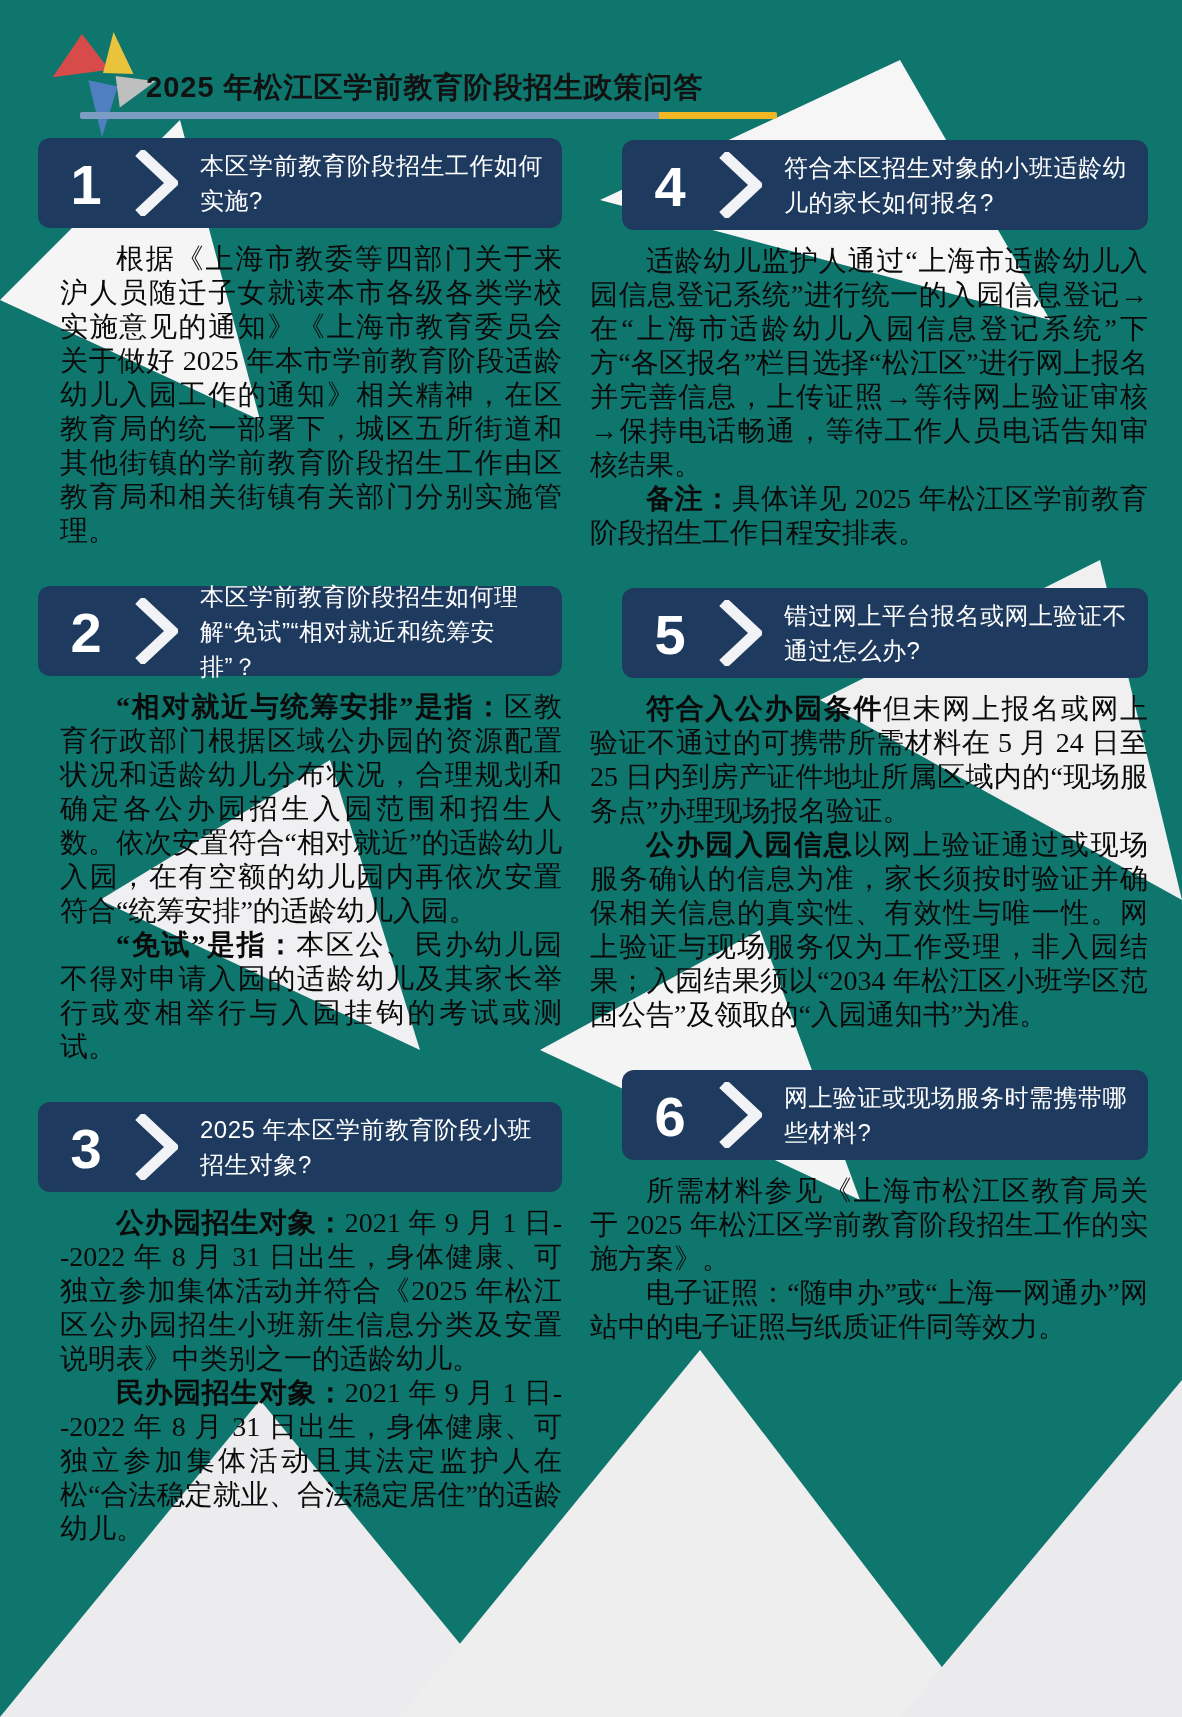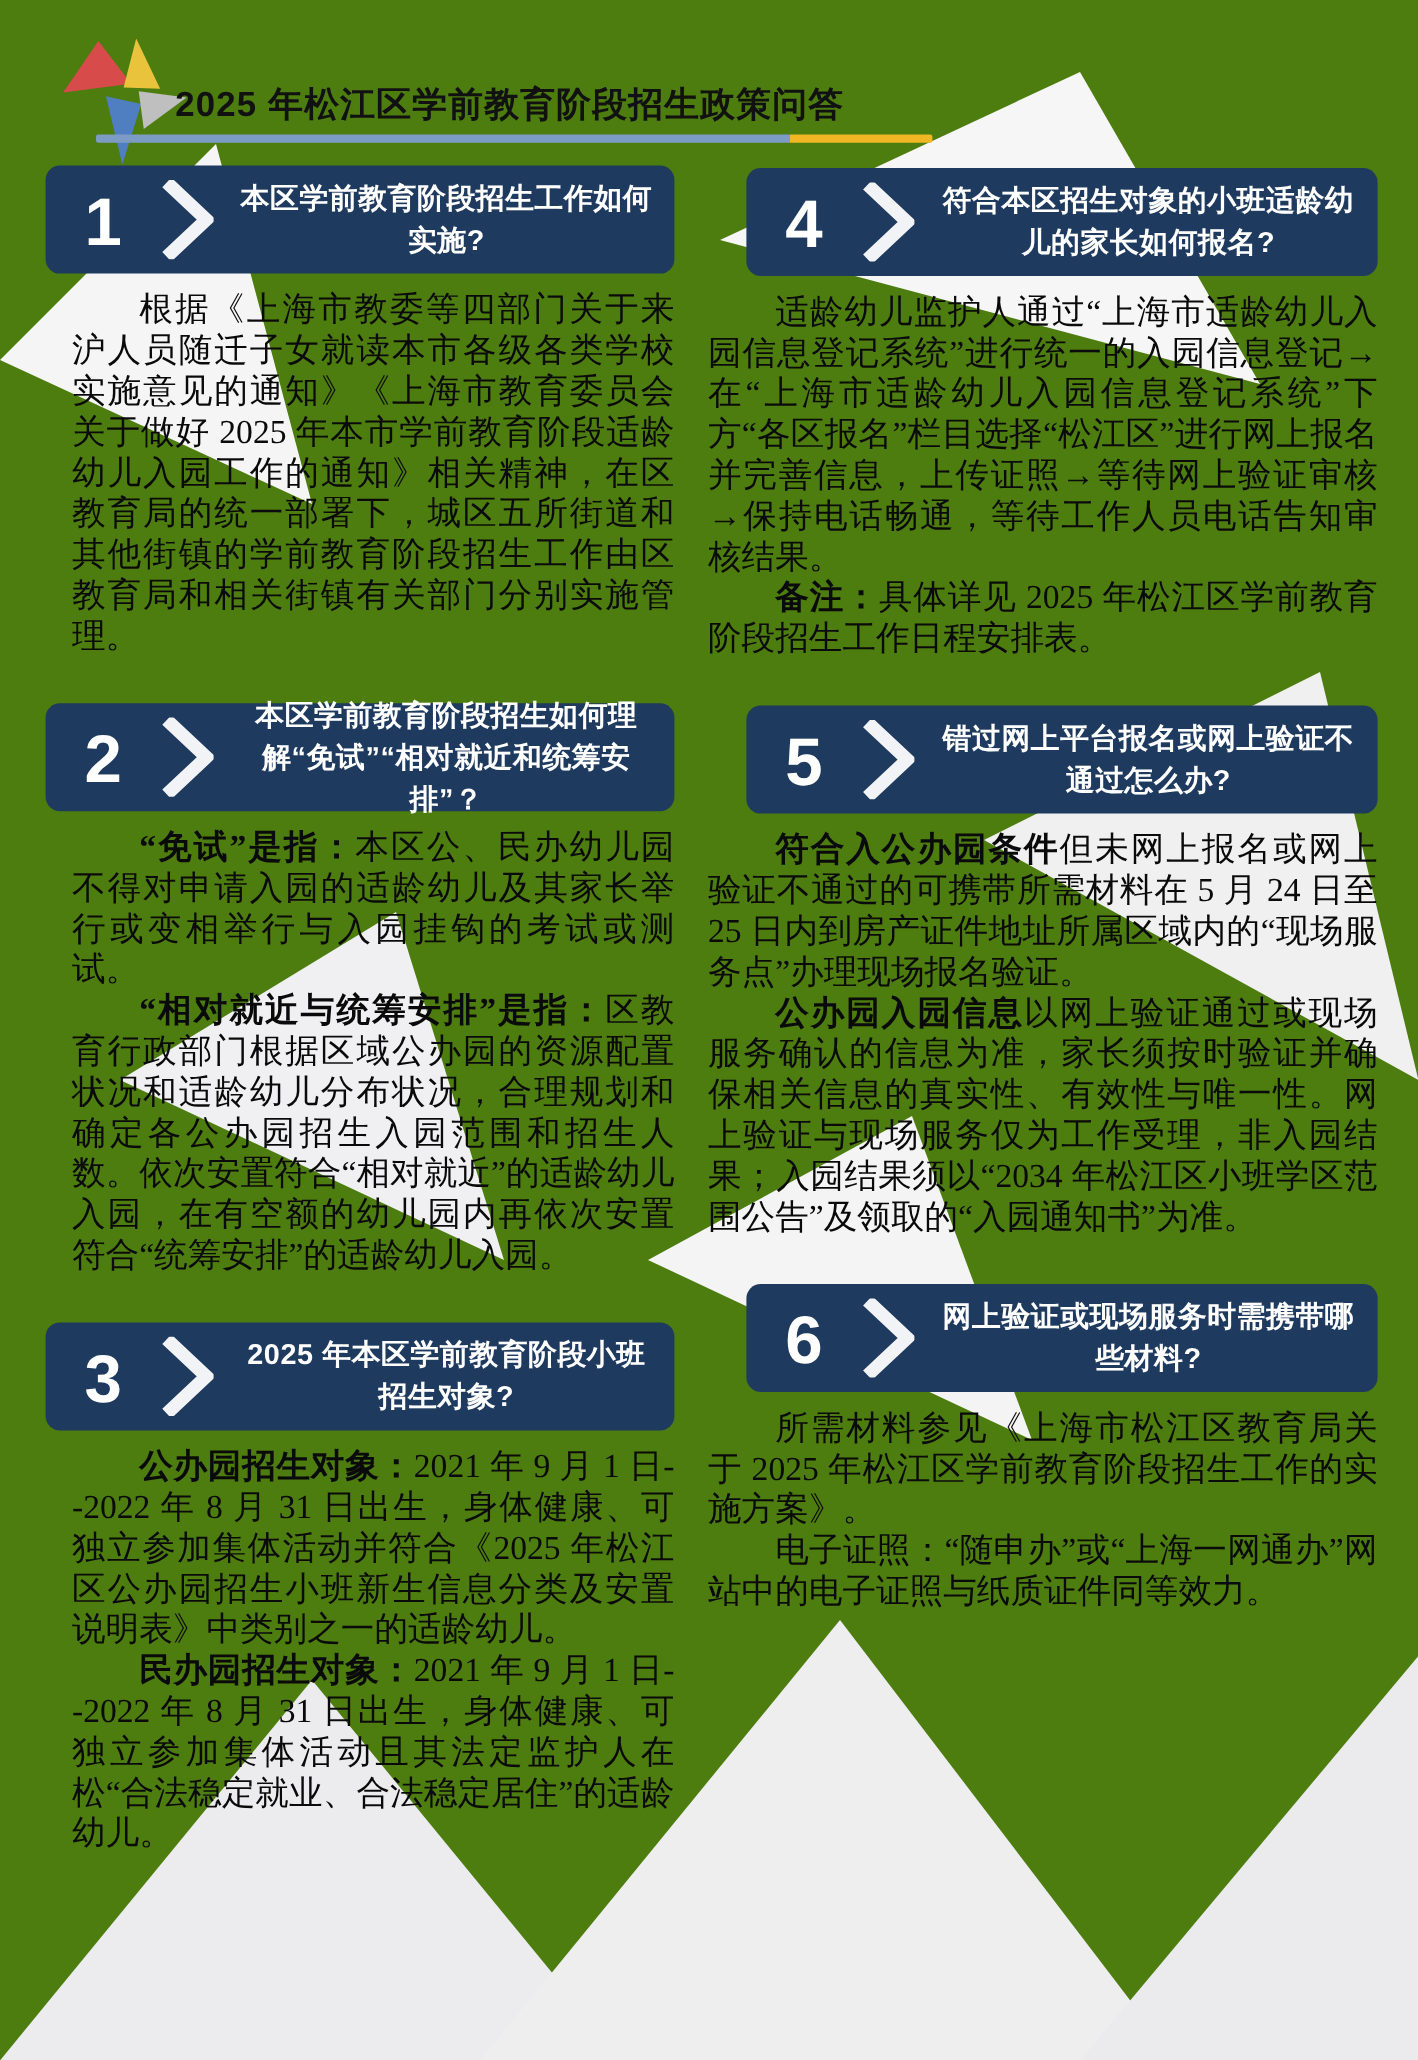--- a/index.html
+++ b/index.html
@@ -8,7 +8,7 @@
     position:relative;
     width:1182px;height:1717px;
     margin:0 auto;
-    background:#4d7c0f;
+    background:#0f766e;
     overflow:hidden;
     font-family:"Liberation Serif","DejaVu Serif",serif;
   }

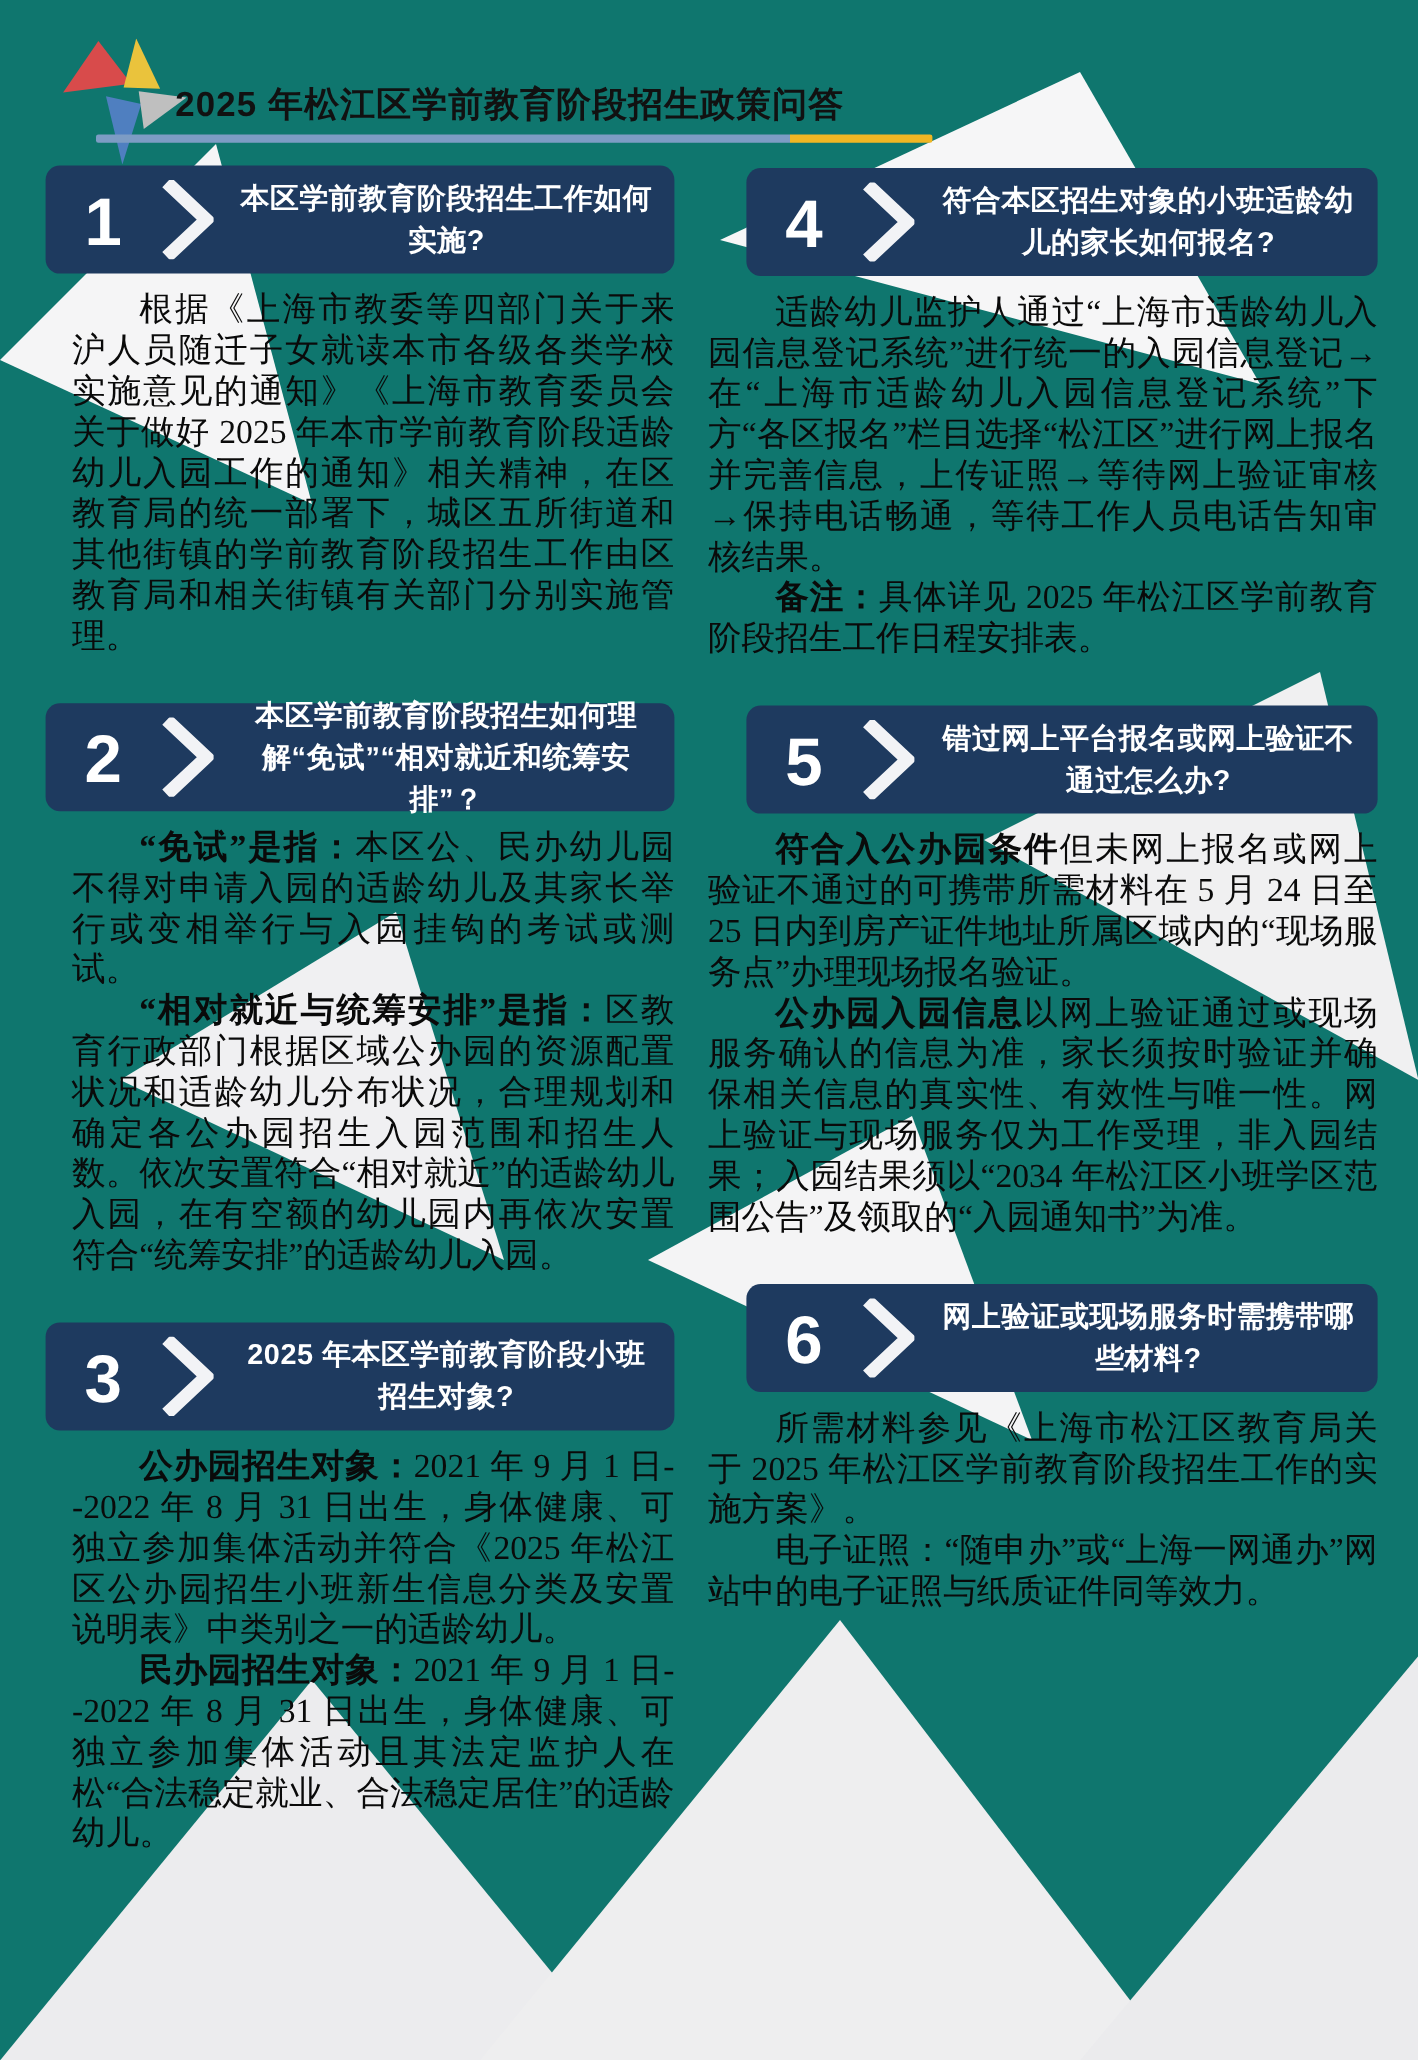--- a/index.html
+++ b/index.html
@@ -52,9 +52,8 @@
   .qa-question{
     flex:1;padding-right:18px;
     font-family:"Liberation Sans","DejaVu Sans",sans-serif;
-    font-weight:bold;font-size:24px;line-height:35px;
+    font-weight:normal;font-size:24px;line-height:35px;
     letter-spacing:.5px;
-    text-align:center;
   }
   .qa-answer{margin-top:14px;margin-left:22px;}
   .para{

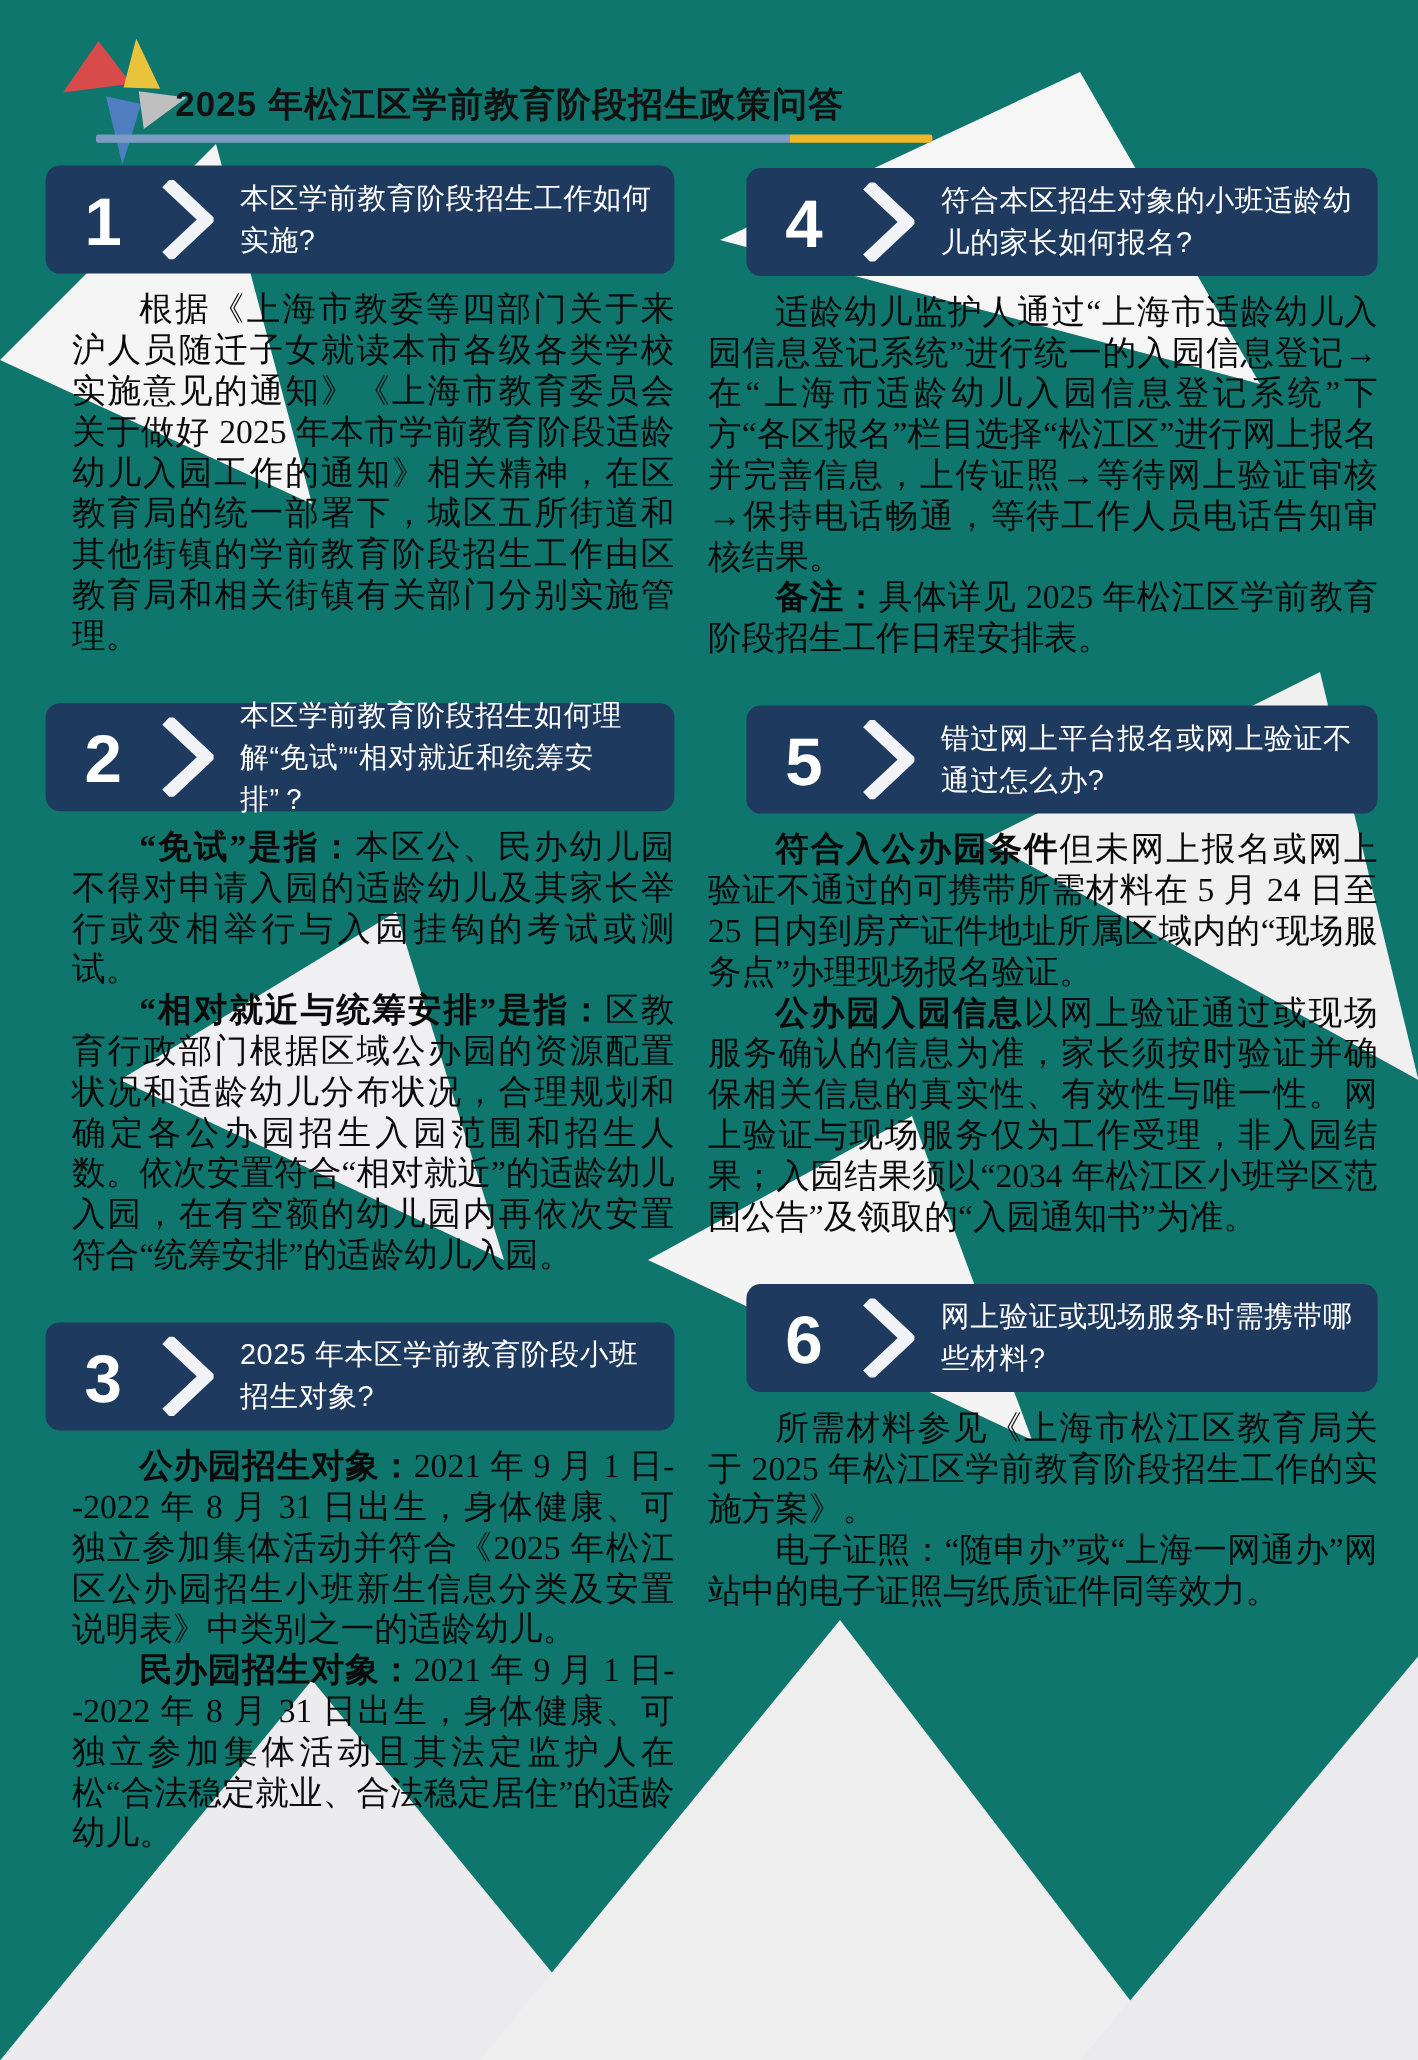--- a/index.html
+++ b/index.html
@@ -114,8 +114,8 @@
       <div class="qa-question">本区学前教育阶段招生如何理解“免试”“相对就近和统筹安排”？</div>
     </div>
     <div class="qa-answer">
+          <p class="para"><span class="b">“相对就近与统筹安排”是指：</span><span>区教育行政部门根据区域公办园的资源配置状况和适龄幼儿分布状况，合理规划和确定各公办园招生入园范围和招生人数。依次安置符合“相对就近”的适龄幼儿入园，在有空额的幼儿园内再依次安置符合“统筹安排”的适龄幼儿入园。</span></p>
           <p class="para"><span class="b">“免试”是指：</span><span>本区公、民办幼儿园不得对申请入园的适龄幼儿及其家长举行或变相举行与入园挂钩的考试或测试。</span></p>
-          <p class="para"><span class="b">“相对就近与统筹安排”是指：</span><span>区教育行政部门根据区域公办园的资源配置状况和适龄幼儿分布状况，合理规划和确定各公办园招生入园范围和招生人数。依次安置符合“相对就近”的适龄幼儿入园，在有空额的幼儿园内再依次安置符合“统筹安排”的适龄幼儿入园。</span></p>
         </div>
   </div>
 

